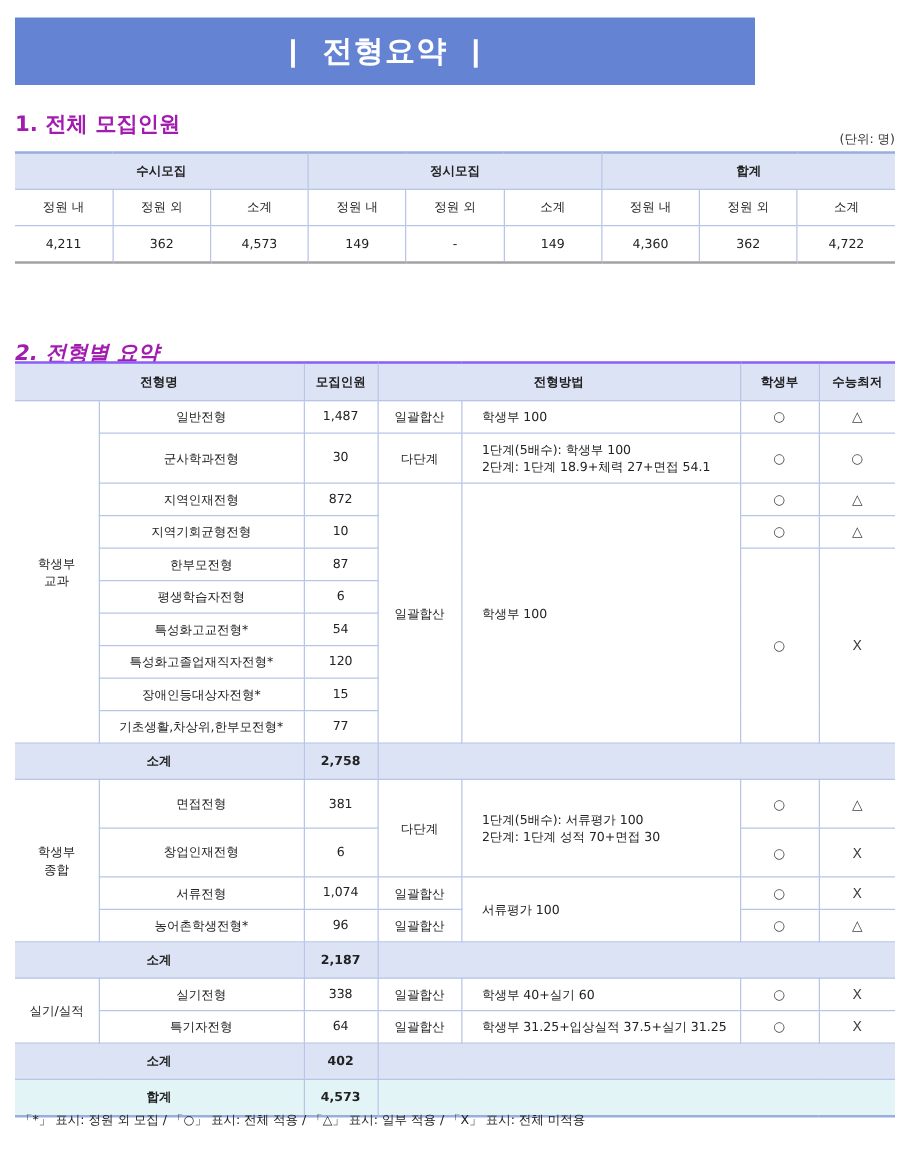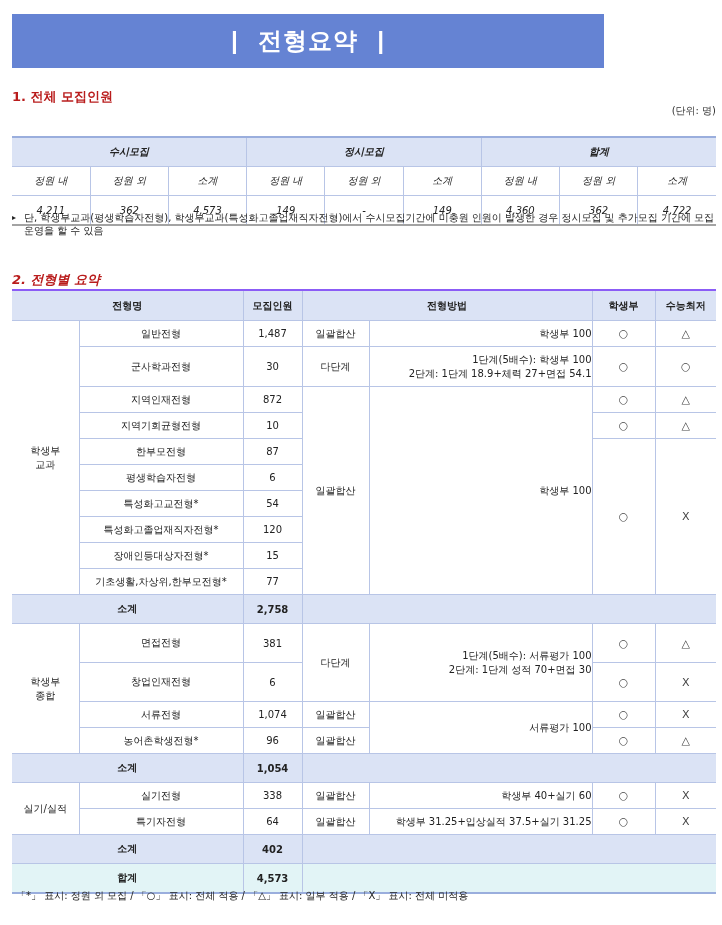--- a/index.html
+++ b/index.html
@@ -5,7 +5,7 @@
   html, body { margin:0; padding:0; background:#ffffff; }
   body { width:722px; height:925px; position:relative; font-family:"DejaVu Sans", sans-serif; color:#222; overflow:hidden; }
   .banner { position:absolute; left:12px; top:14px; width:592px; height:54px; background:#6583d3; color:#fff; display:flex; align-items:center; justify-content:center; font-size:24px; font-weight:bold; letter-spacing:1px;font-family:Liberation Mono, monospace; }
-  .sec-title { position:absolute; left:12px; font-size:13px; font-weight:bold; color:#b91c1c; }
+  .sec-title { position:absolute; left:12px; font-size:17px; font-weight:bold; color:#a21caf; }
   .unit { position:absolute; right:6px; top:104px; font-size:10px; color:#333; }
   table { border-collapse:collapse; position:absolute; left:12px; width:704px; table-layout:fixed; }
   td, th { border:1px solid #b8c5e6; text-align:center; font-size:10px; font-weight:normal; padding:0; }

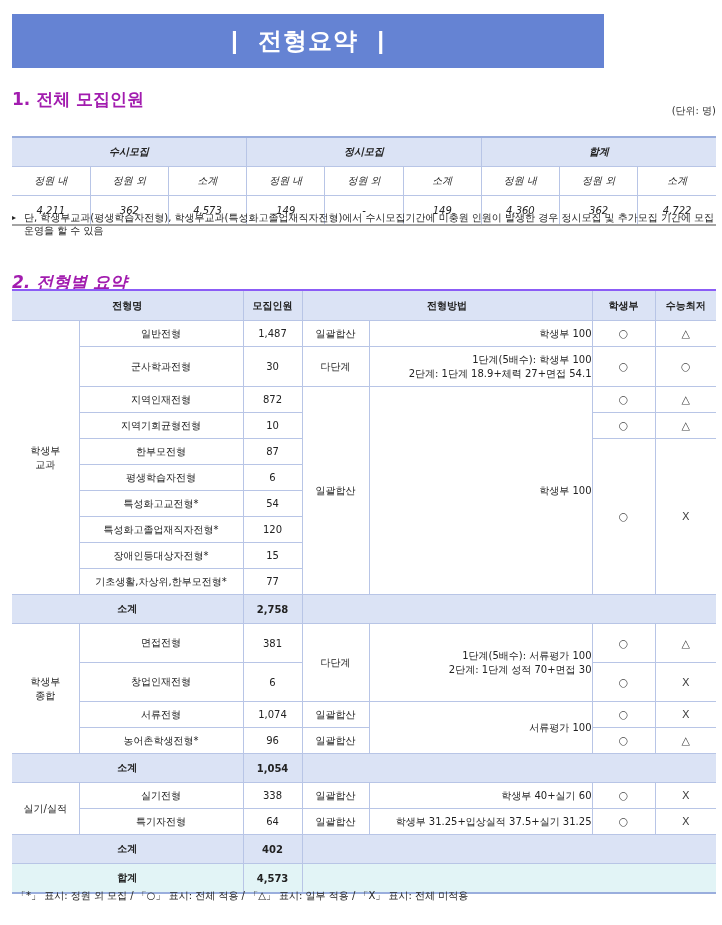--- a/index.html
+++ b/index.html
@@ -9,7 +9,7 @@
   .unit { position:absolute; right:6px; top:104px; font-size:10px; color:#333; }
   table { border-collapse:collapse; position:absolute; left:12px; width:704px; table-layout:fixed; }
   td, th { border:1px solid #b8c5e6; text-align:center; font-size:10px; font-weight:normal; padding:0; }
-  .t1 { top:136px;font-style:italic; }
+  .t1 { top:121px; }
   .t1 th { background:#dbe3f5; font-weight:bold; height:28px; }
   .t1 td { height:28px; }
   .t1 tr:first-child th { border-top:2px solid #9aaedd; }

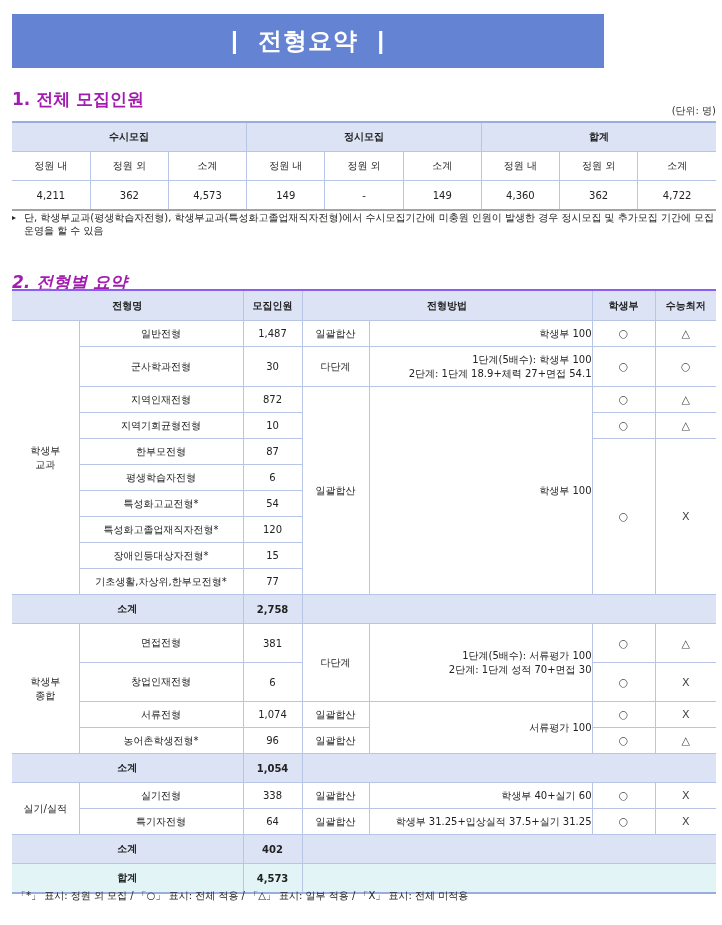--- a/index.html
+++ b/index.html
@@ -74,7 +74,6 @@
   </table>
 
 <div class="notes">
-  <div>단, 학생부교과(평생학습자전형), 학생부교과(특성화고졸업재직자전형)에서 수시모집기간에 미충원 인원이 발생한 경우 정시모집 및 추가모집 기간에 모집 운영을 할 수 있음</div>
 </div>
 
 <div class="sec-title" style="top:271px;font-style:italic;">2. 전형별 요약</div>

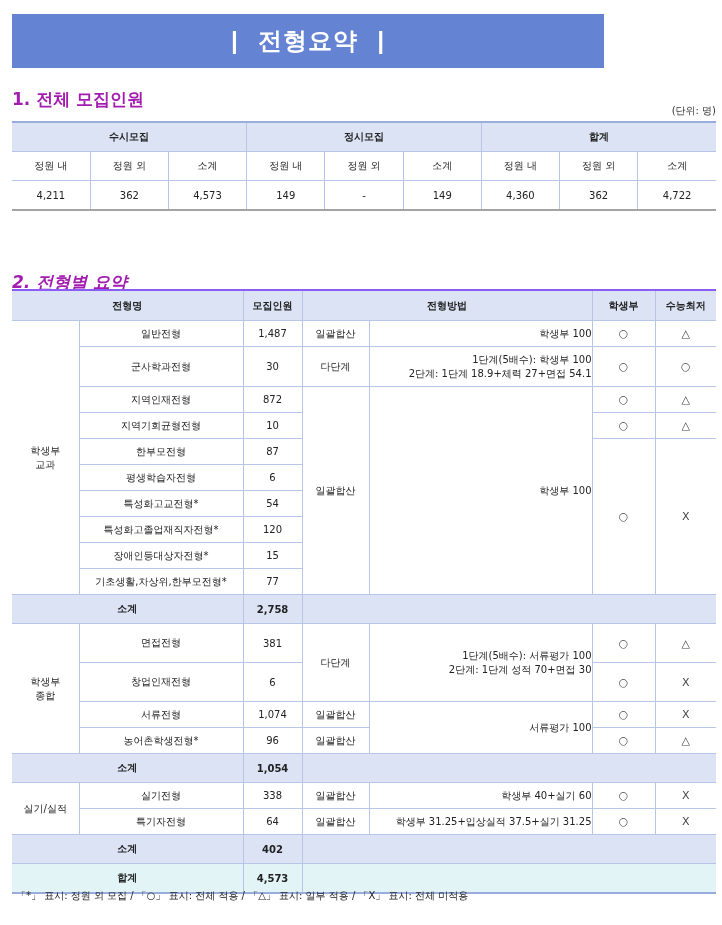--- a/index.html
+++ b/index.html
@@ -22,7 +22,7 @@
   .t2 { top:289px; }
   .t2 th { background:#dbe3f5; font-weight:bold; height:29px; border-top:2px solid #8b5cf6; }
   .t2 td { height:24px; }
-  .t2 .left { text-align:right; padding-left:16px; }
+  .t2 .left { text-align:left; padding-left:16px; }
   .t2 .sub td { background:#dbe3f5; font-weight:bold; height:28px; }
   .t2 .total td { background:#e2f4f6; font-weight:bold; height:28px; border-bottom:2px solid #9aaedd; }
   .t2 td:first-child, .t2 th:first-child { border-left:none; }

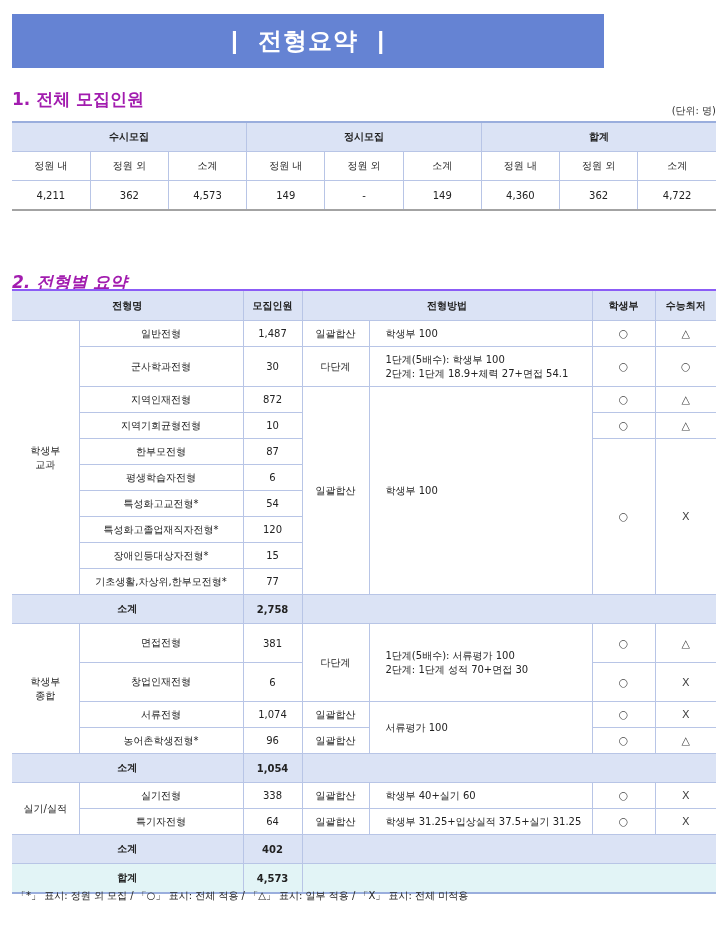--- a/index.html
+++ b/index.html
@@ -200,7 +200,7 @@
   </tr>
   <tr class="sub">
     <td colspan="2">소계</td>
-    <td>1,054</td>
+    <td>2,187</td>
     <td colspan="4"></td>
   </tr>
 

